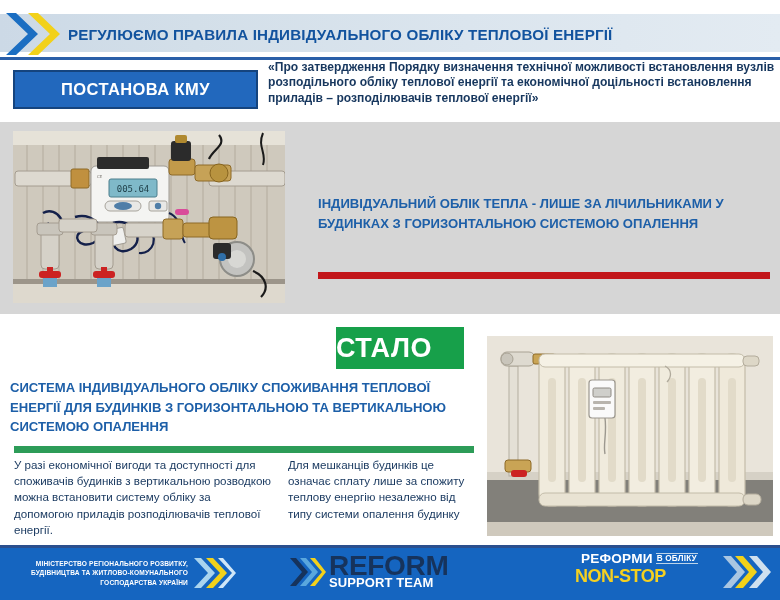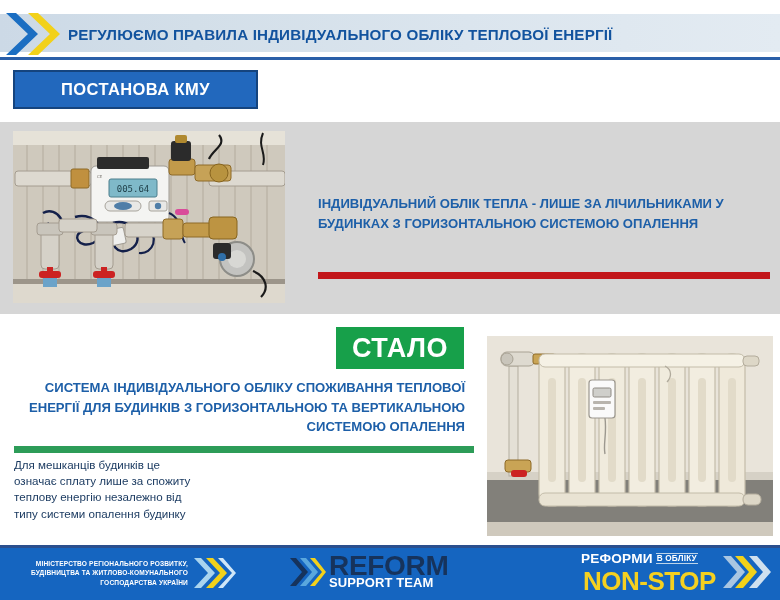--- a/index.html
+++ b/index.html
@@ -310,6 +310,7 @@
     <span>ПОСТАНОВА КМУ</span>
   </div>
 
+  <div class="quote-text">«Про затвердження Порядку визначення технічної можливості встановлення вузлів розподільного обліку теплової енергії та економічної доцільності встановлення приладів – розподілювачів теплової енергії»</div>
 
   <div class="was-section"></div>
 

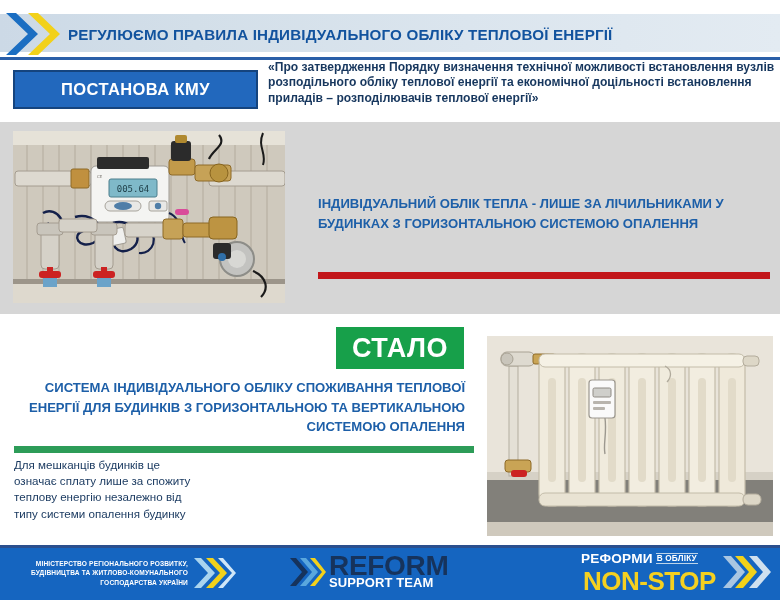--- a/index.html
+++ b/index.html
@@ -144,7 +144,7 @@
     background: #17a04a;
     display: flex;
     align-items: center;
-    justify-content: center;
+    justify-content: flex-start;
   }
   .became-badge span {
     color: #ffffff;

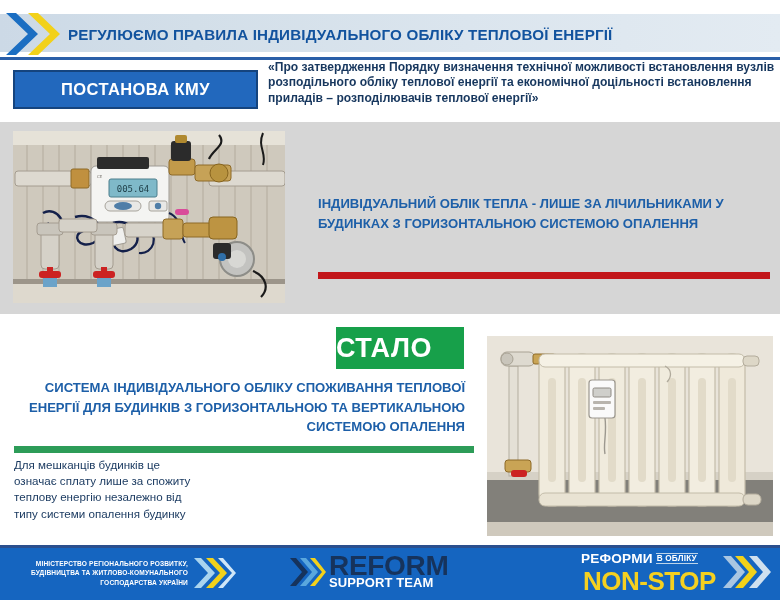--- a/index.html
+++ b/index.html
@@ -161,7 +161,7 @@
     font-size: 13.1px;
     font-weight: bold;
     line-height: 19.6px;
-    text-align: right;
+    text-align: left;
   }
 
   .became-rule {

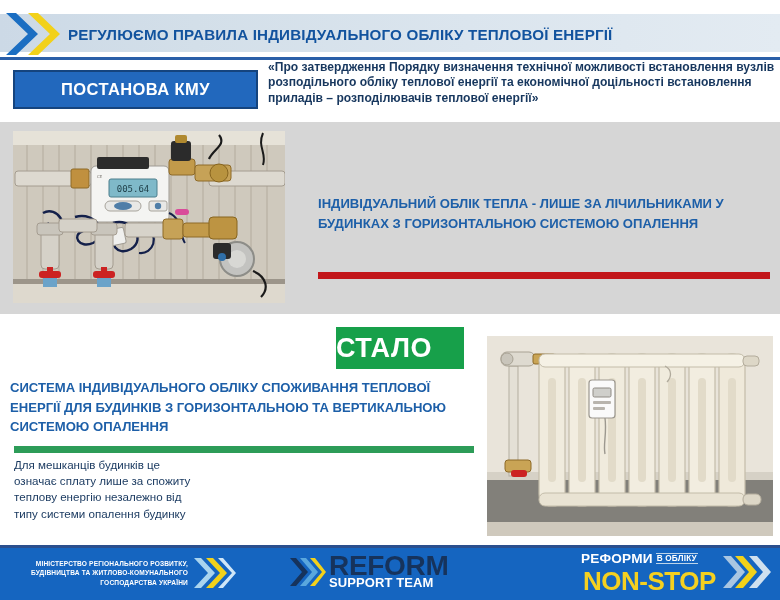--- a/index.html
+++ b/index.html
@@ -414,6 +414,7 @@
   <div class="became-rule"></div>
 
   <div class="body-columns">
+    <div class="body-col left">У разі економічної вигоди та доступності для споживачів будинків з вертикальною розводкою можна встановити систему обліку за допомогою приладів розподілювачів теплової енергії.</div>
     <div class="body-col right">Для мешканців будинків це означає сплату лише за спожиту теплову енергію незалежно від типу системи опалення будинку</div>
   </div>
 

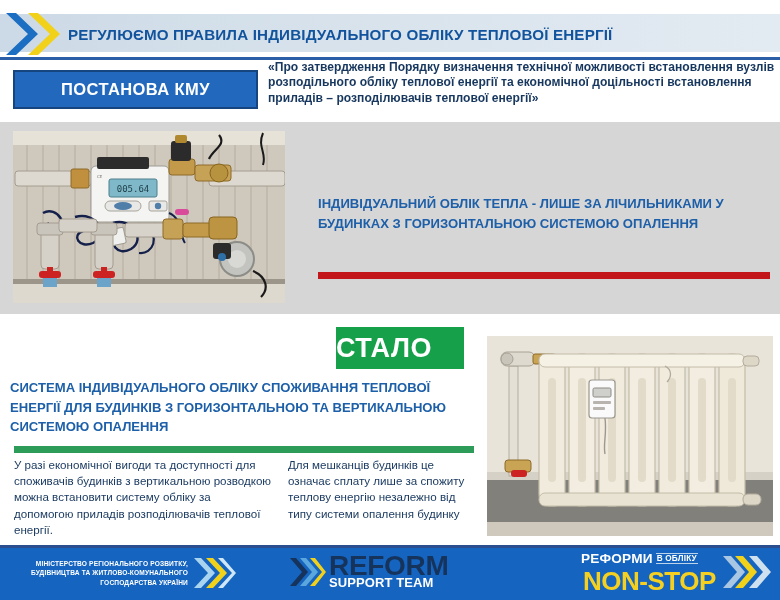--- a/index.html
+++ b/index.html
@@ -274,9 +274,9 @@
   }
   .ns-line2 {
     position: absolute;
-    left: 8px; top: 17px;
+    left: 0; top: 17px;
     color: #f5d020;
-    font-size: 26px;
+    font-size: 18px;
     font-weight: bold;
     letter-spacing: -0.5px;
   }

